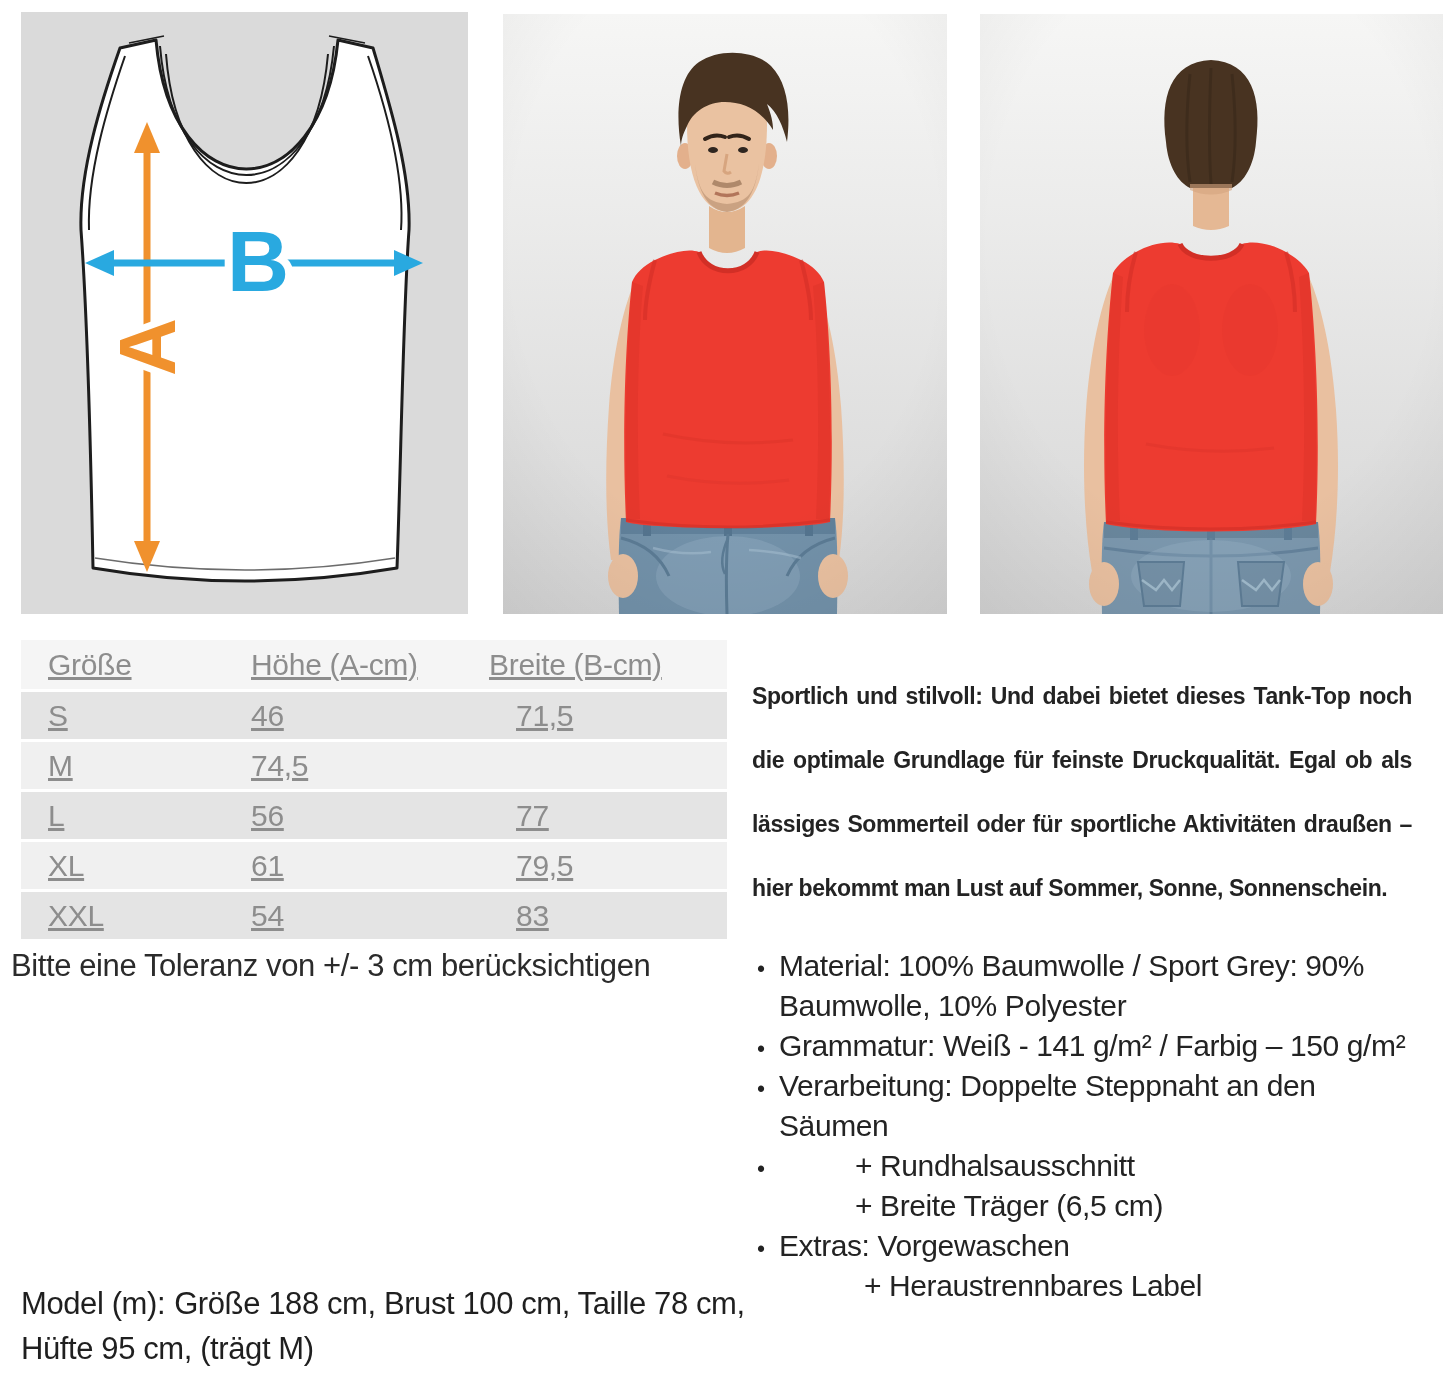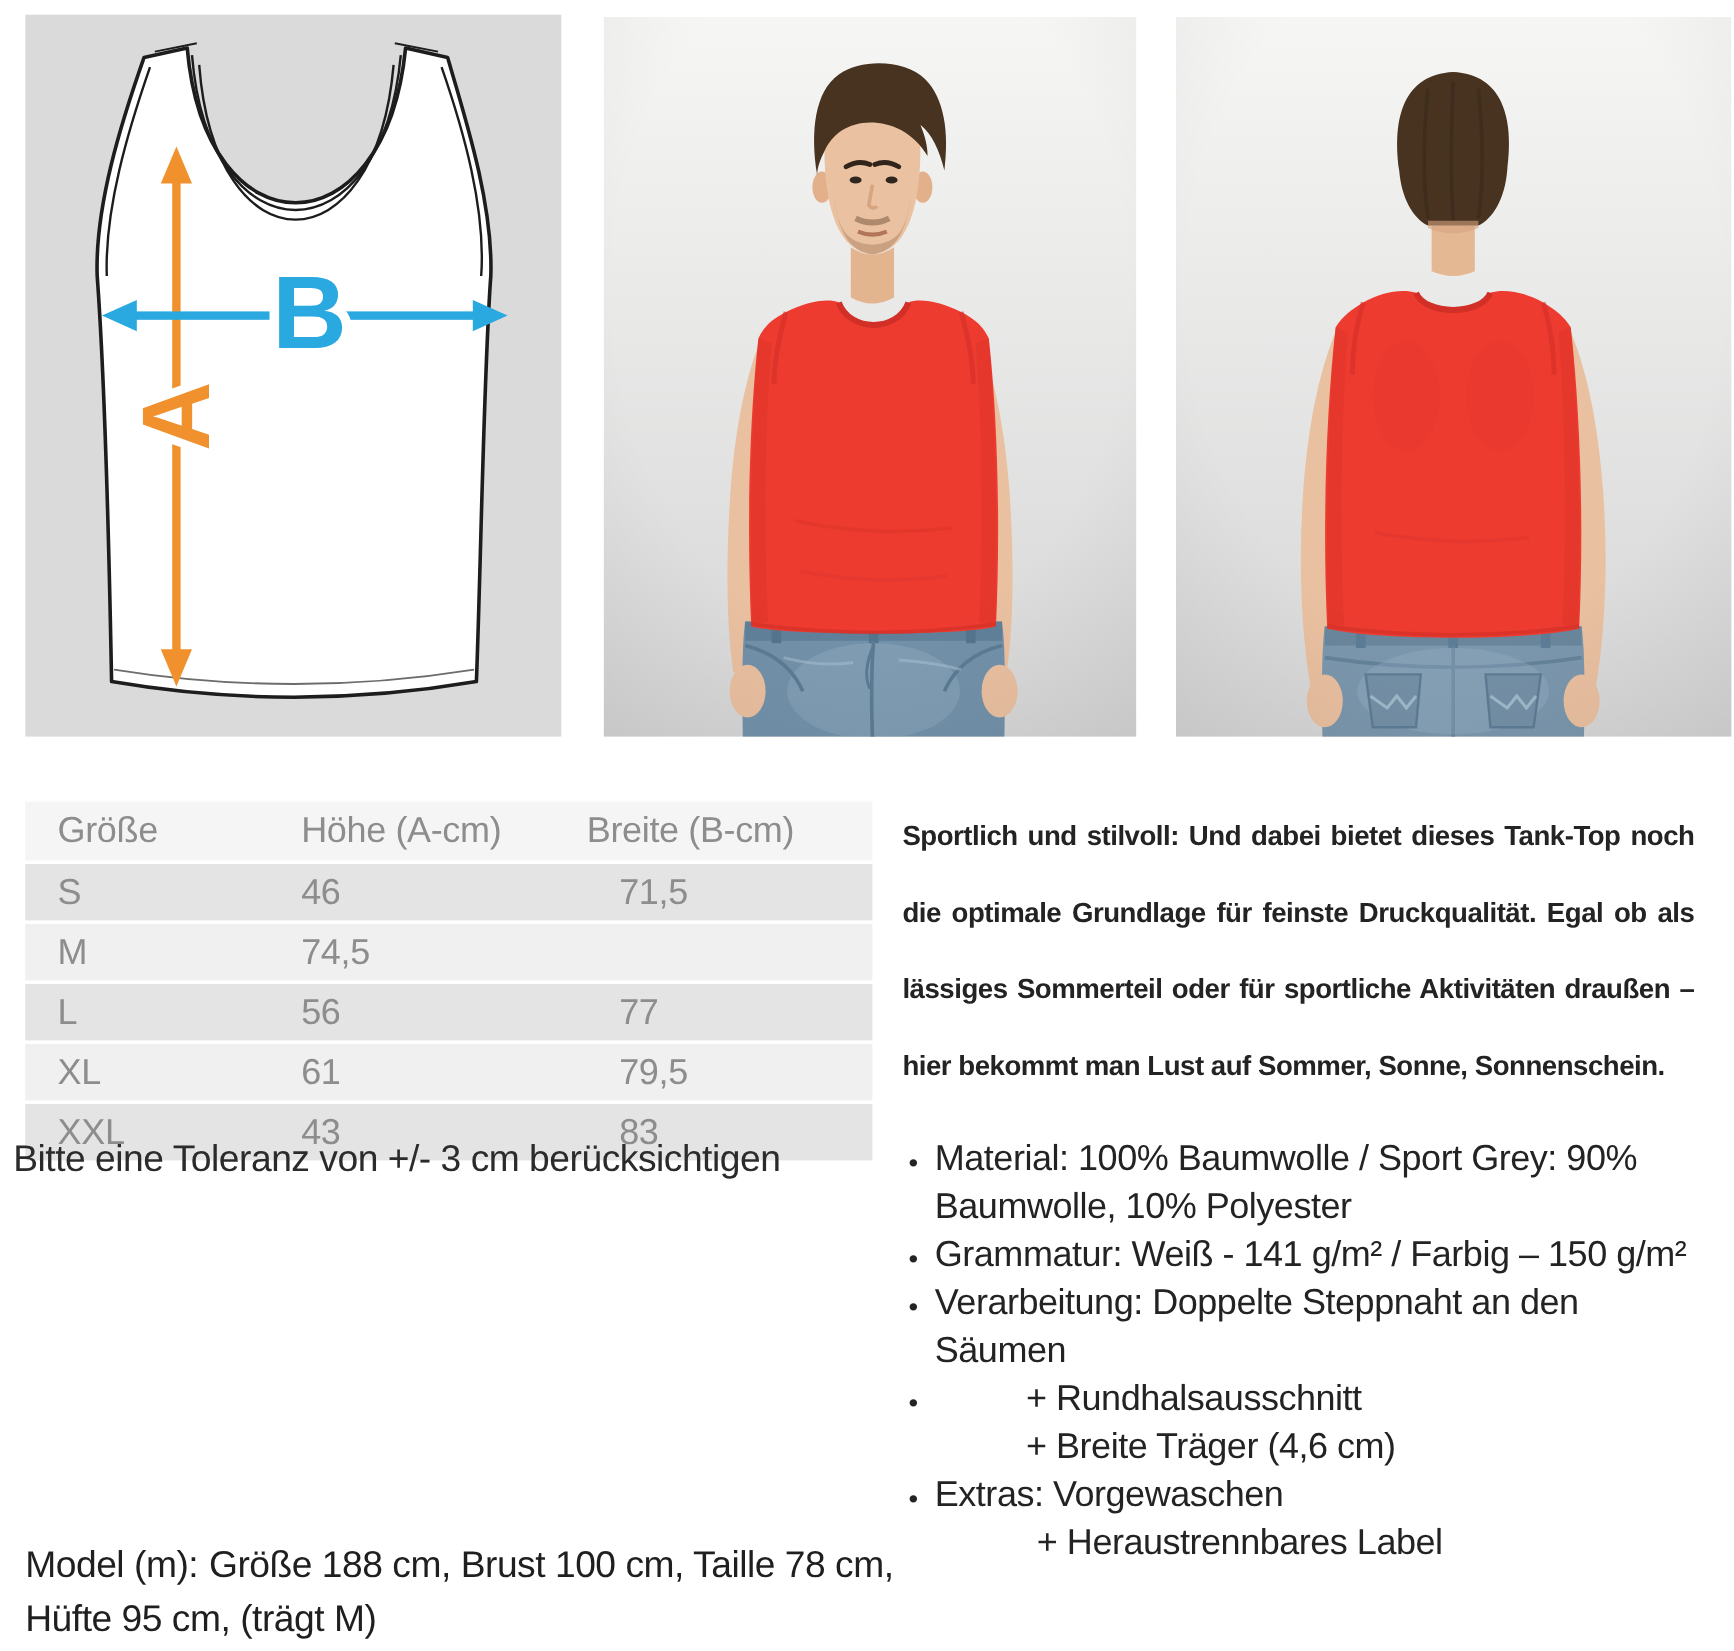--- a/index.html
+++ b/index.html
@@ -13,8 +13,8 @@
   .diagram svg,.photo-front svg,.photo-back svg{display:block;width:100%;height:100%;}
 
   
-  .size-table{position:absolute;left:21px;top:668px;width:706px;font-size:30px;color:#8d8d8d;
-              letter-spacing:-0.3px;}
+  .size-table{position:absolute;left:21px;top:640px;width:706px;font-size:30px;color:#8d8d8d;
+              letter-spacing:-0.3px;text-decoration:underline;}
   .t-row{display:flex;align-items:center;height:47px;margin-bottom:3px;}
   .t-head{background:#f5f5f5;height:49px;}
   .t-body .t-row:nth-child(odd){background:#e4e4e4;}

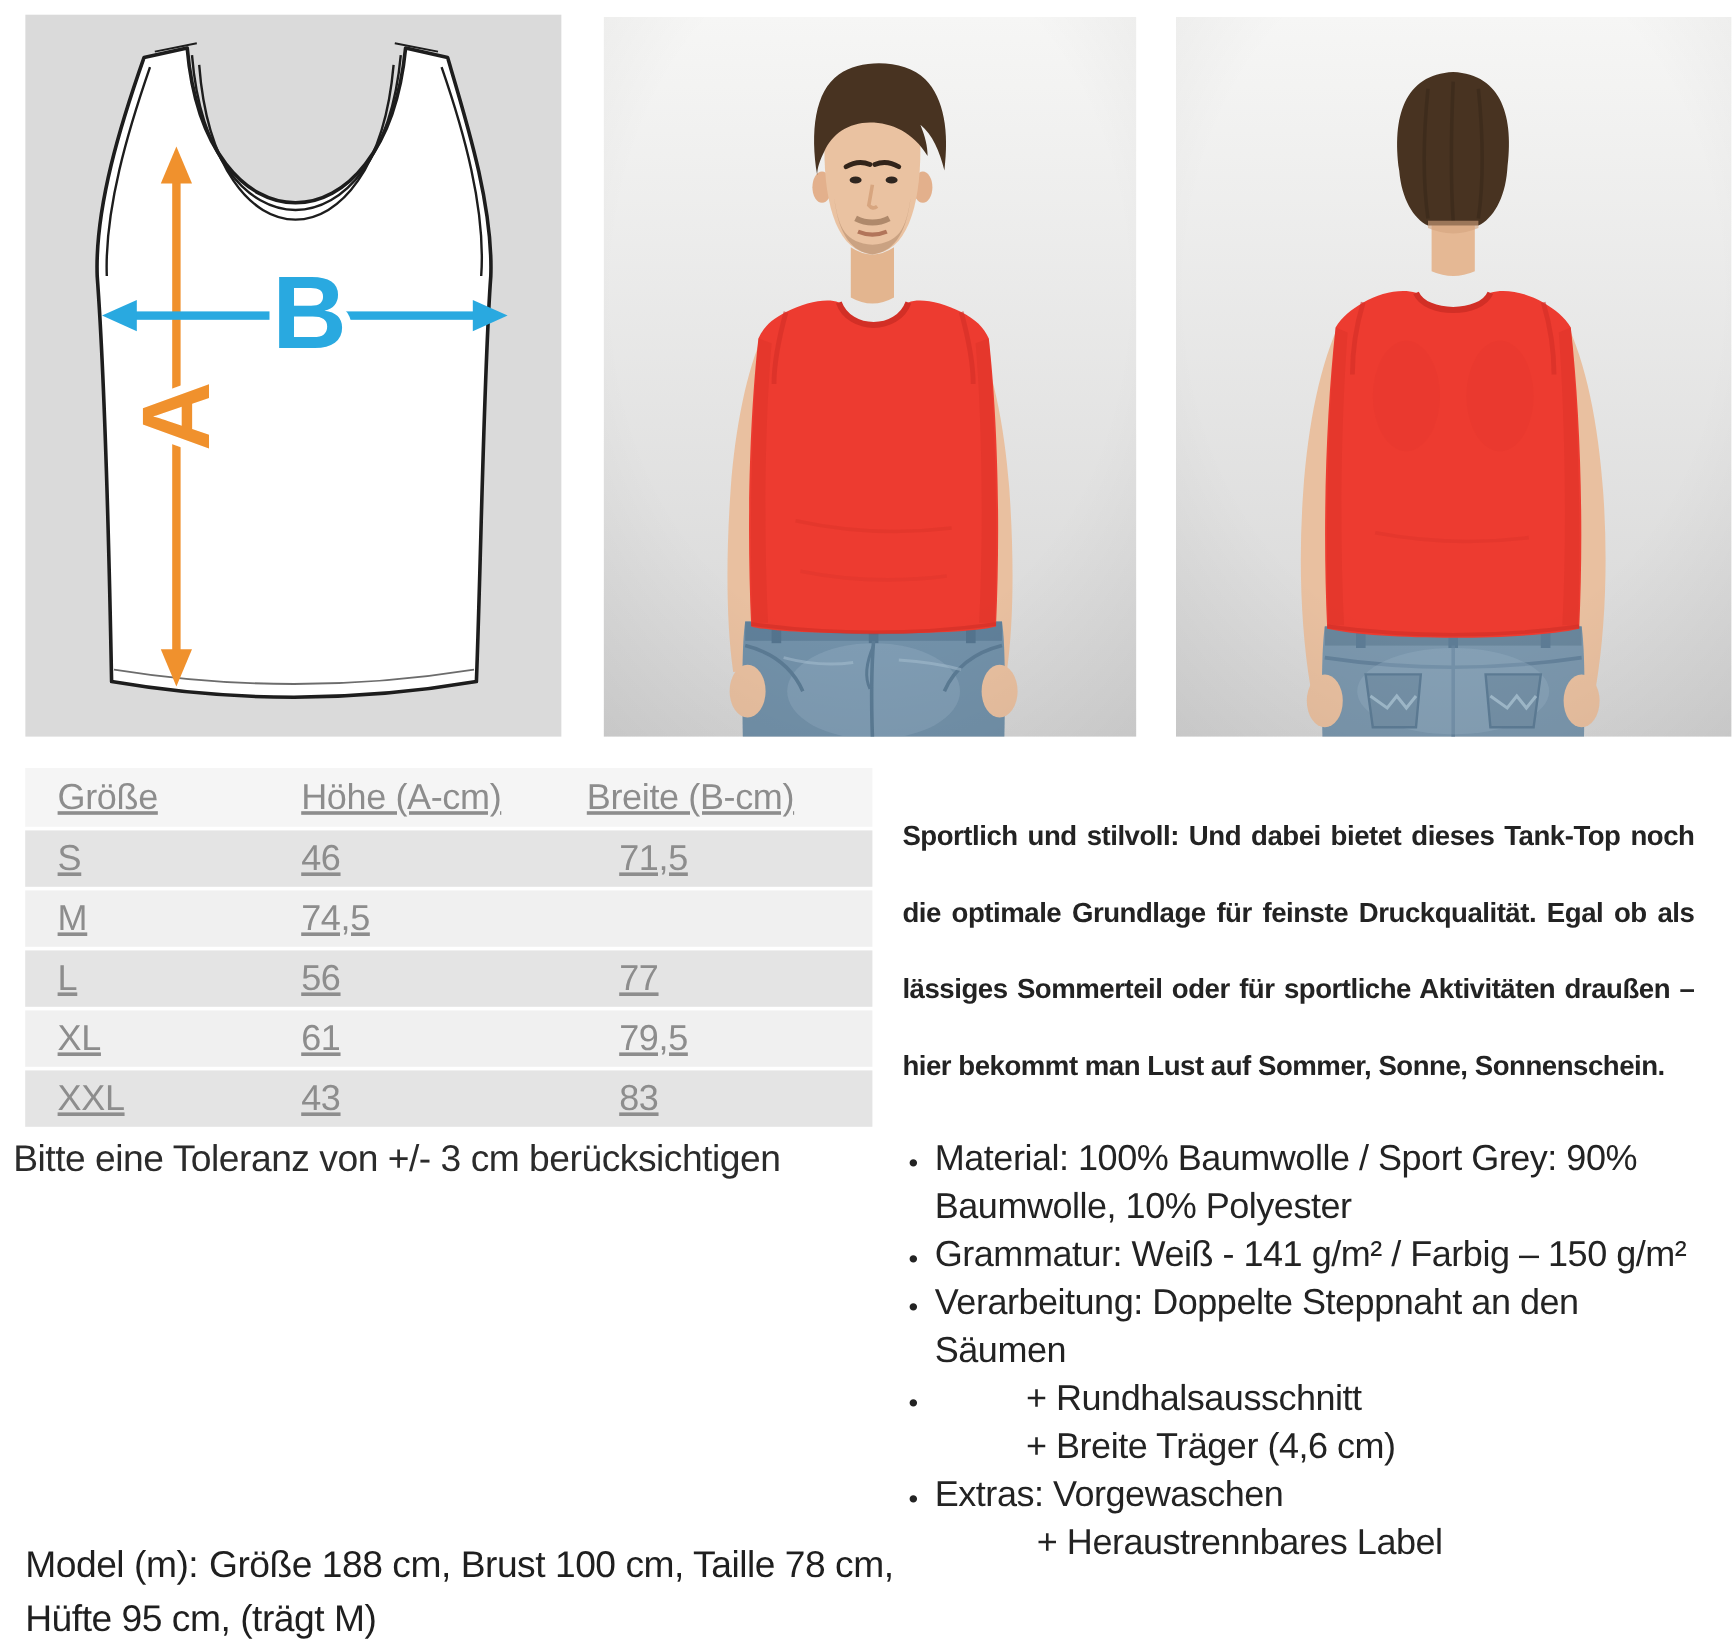--- a/index.html
+++ b/index.html
@@ -247,7 +247,7 @@
         </div>
         <div class="t-row">
           <div class="t-cell c0">XXL</div>
-          <div class="t-cell c1">43</div>
+          <div class="t-cell c1">54</div>
           <div class="t-cell c2">83</div>
         </div>
       </div>

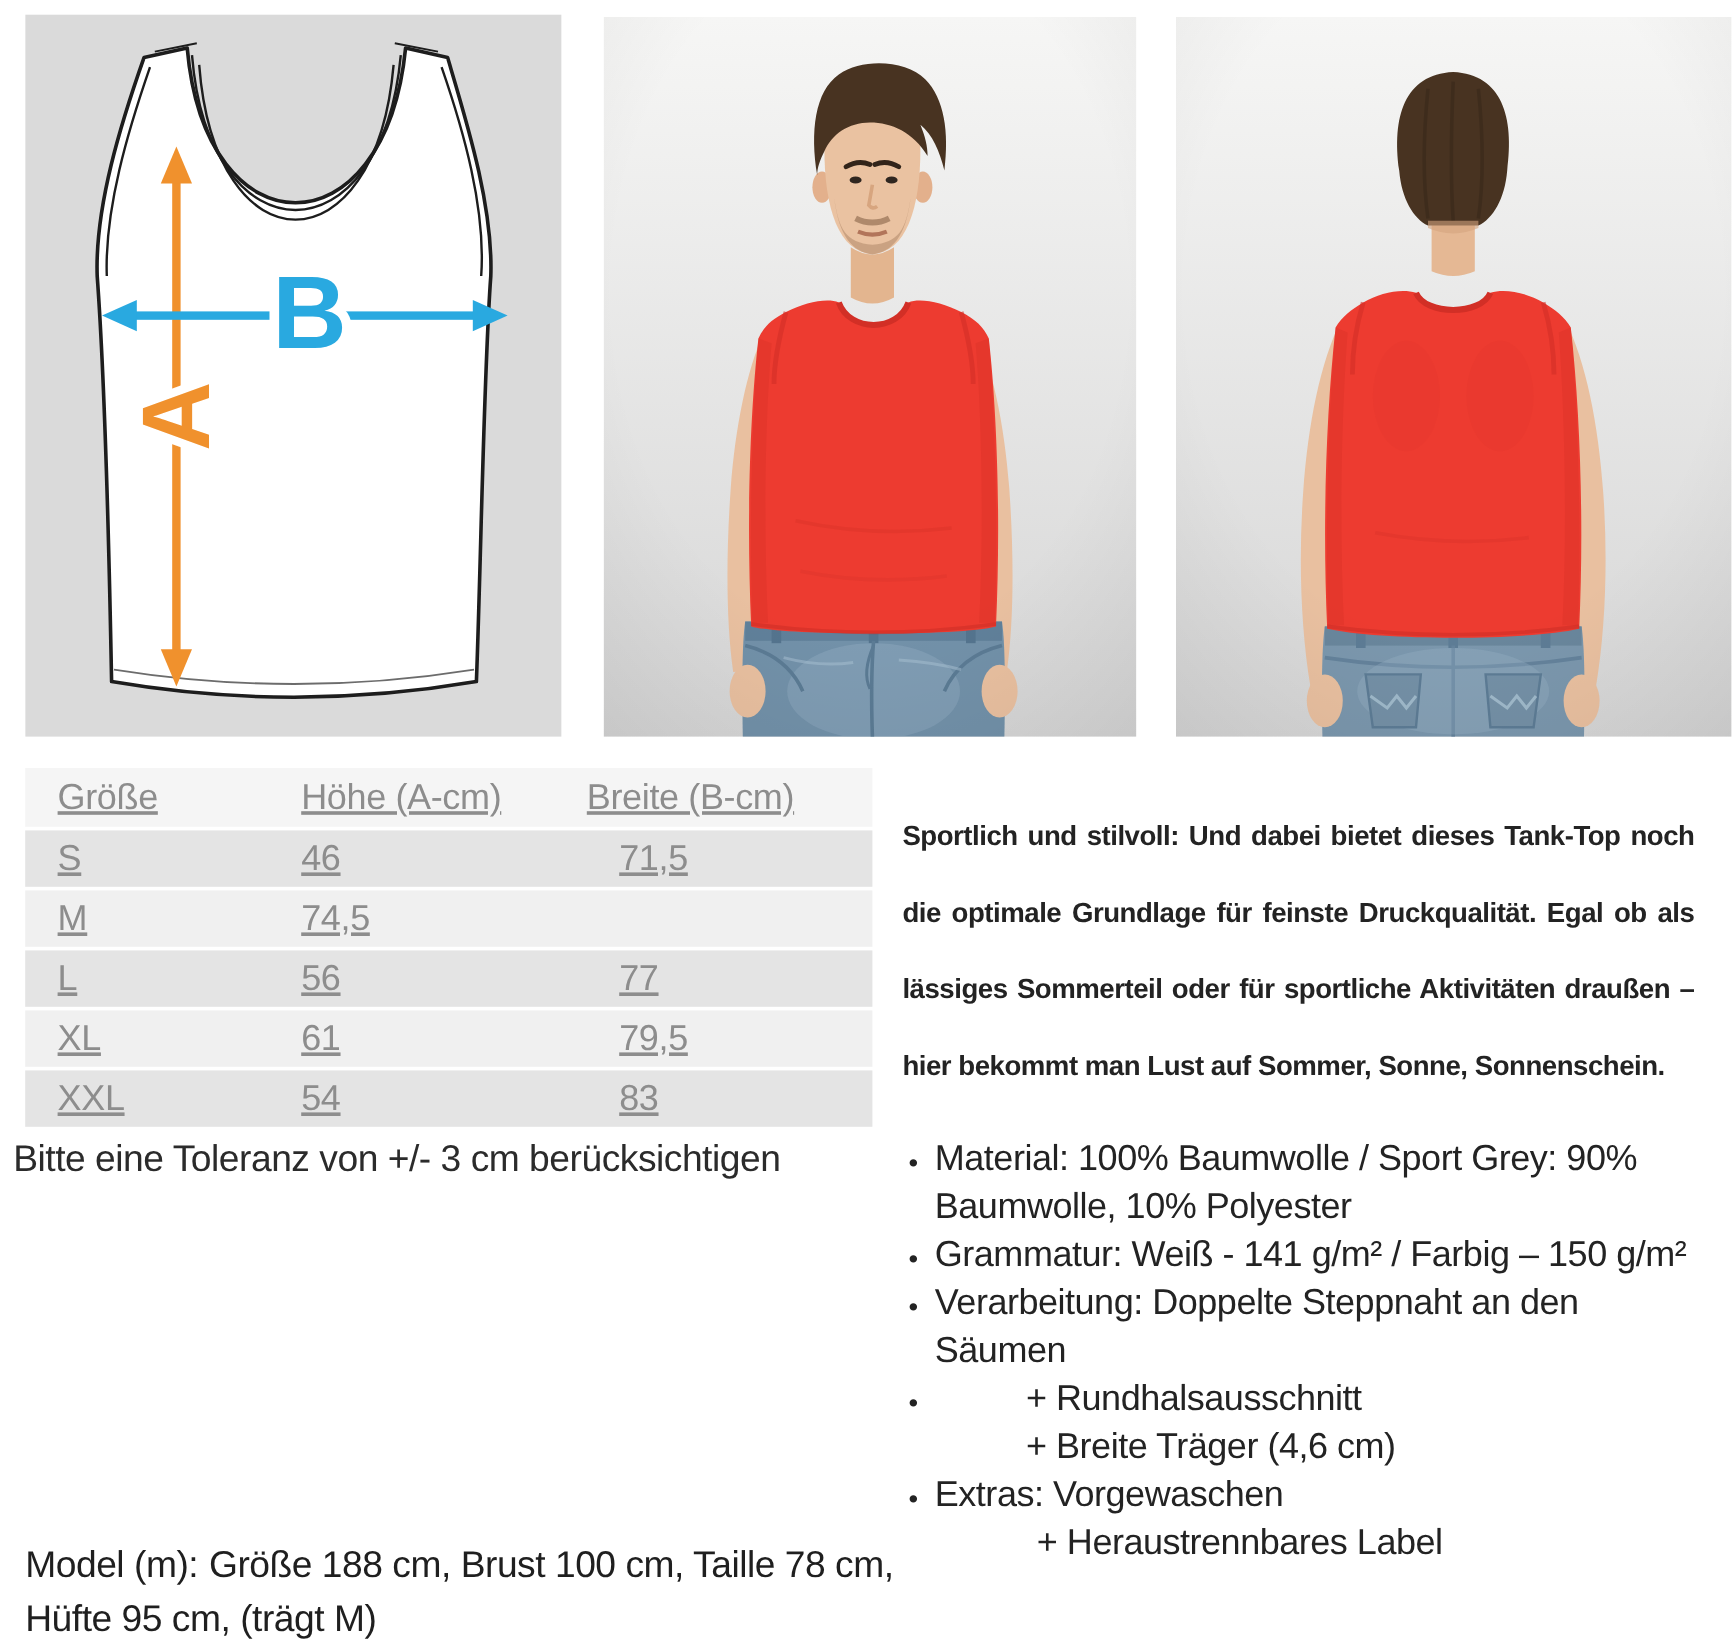--- a/index.html
+++ b/index.html
@@ -267,7 +267,7 @@
         <div class="item bullet"><span class="dot">•</span><span>Verarbeitung: Doppelte Steppnaht an den Säumen</span></div>
         <div class="item bullet"><span class="dot">•</span></div>
         <div class="item sub"><span>+ Rundhalsausschnitt</span></div>
-        <div class="item sub"><span>+ Breite Träger (4,6 cm)</span></div>
+        <div class="item sub"><span>+ Breite Träger (6,5 cm)</span></div>
         <div class="item bullet"><span class="dot">•</span><span>Extras: Vorgewaschen</span></div>
         <div class="item sub2"><span>+ Heraustrennbares Label</span></div>
       </div>

